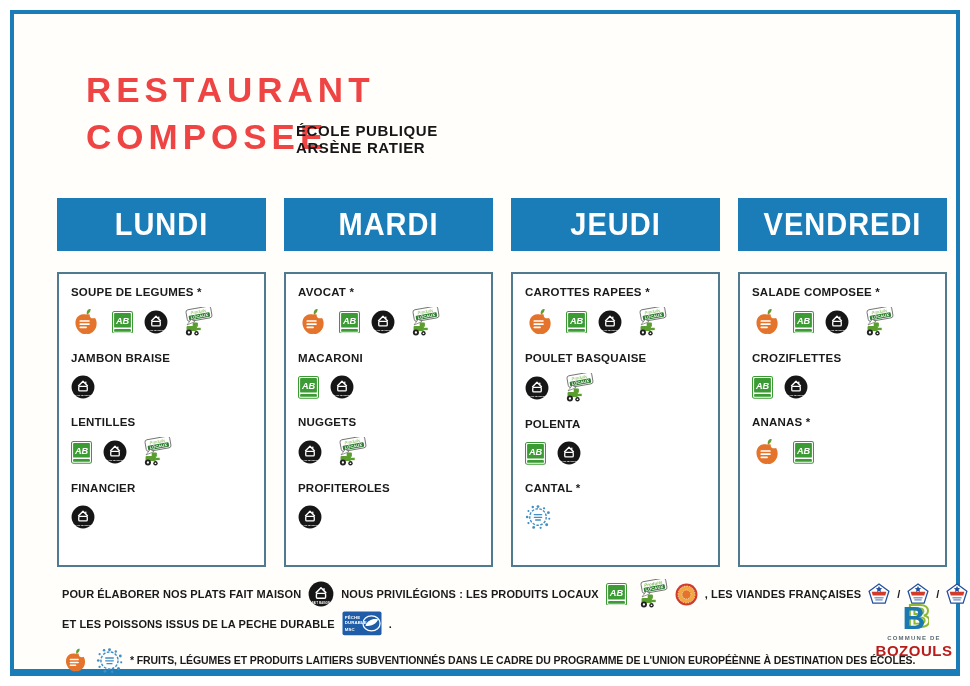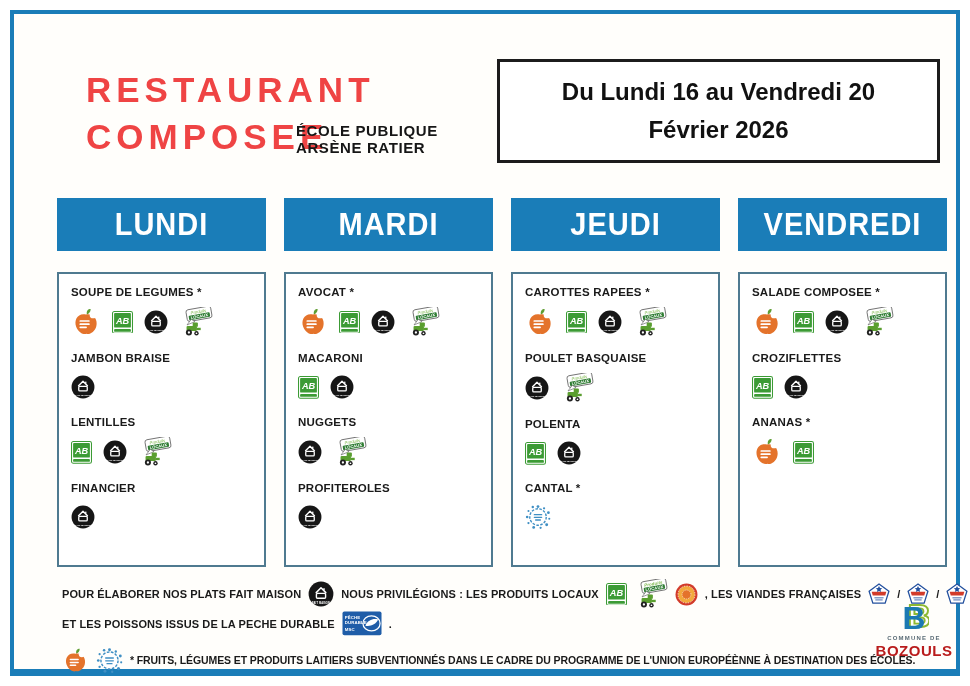--- a/index.html
+++ b/index.html
@@ -78,10 +78,6 @@
       <div class="school-line">ARSÈNE RATIER</div>
     </div>
 
-    <div class="date-box">
-      <div class="date-line">Du Lundi 16 au Vendredi 20</div>
-      <div class="date-line">Février 2026</div>
-    </div>
 
     <div class="days-row">
       <div class="day-col">

